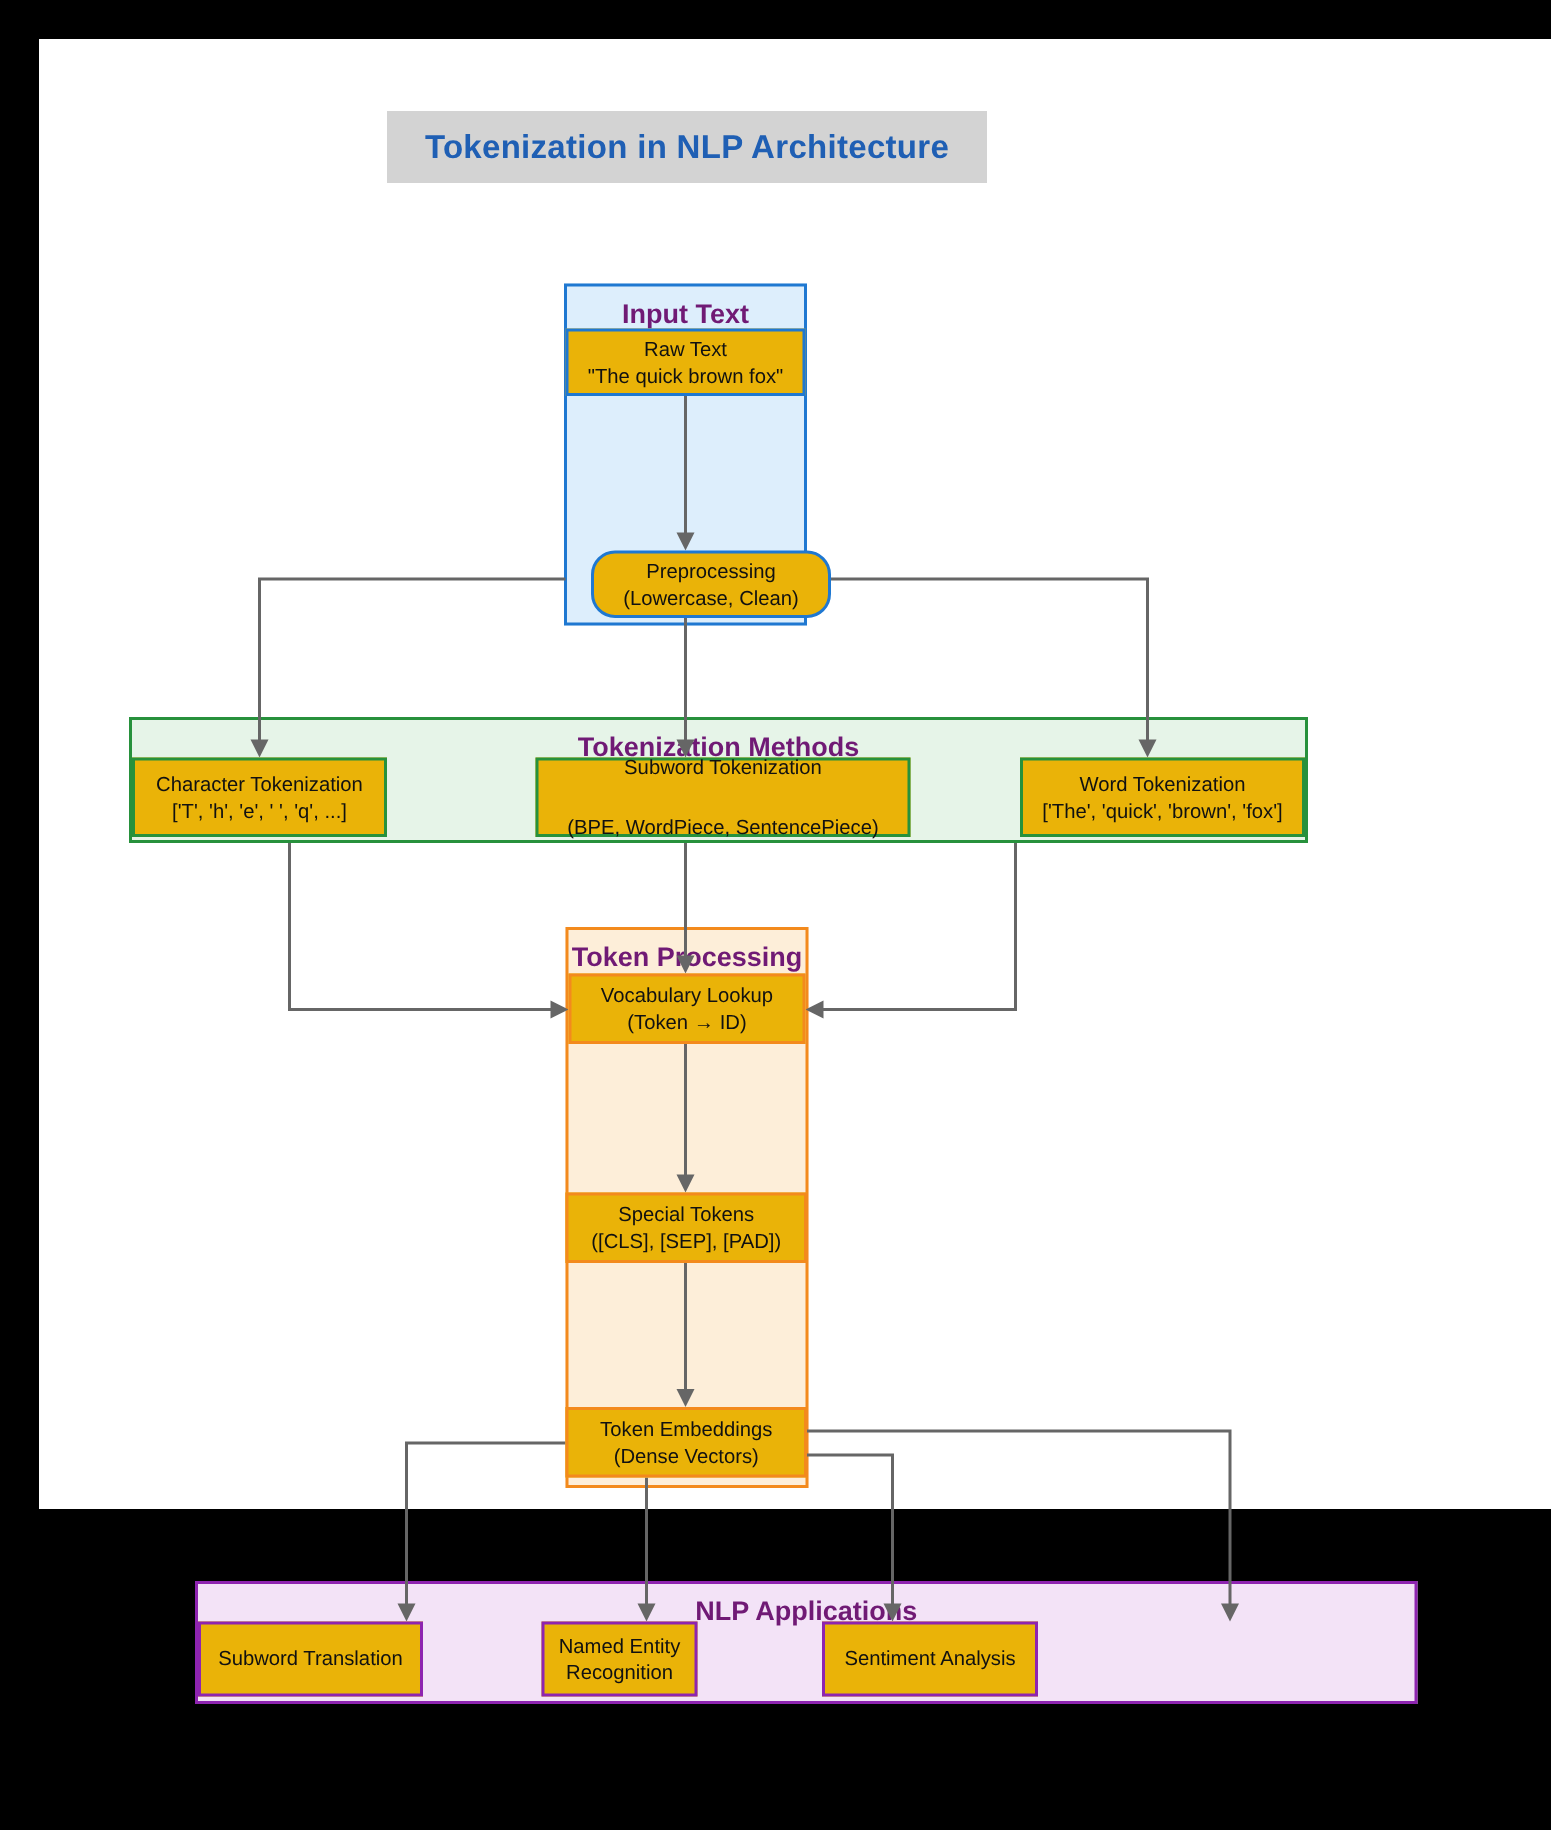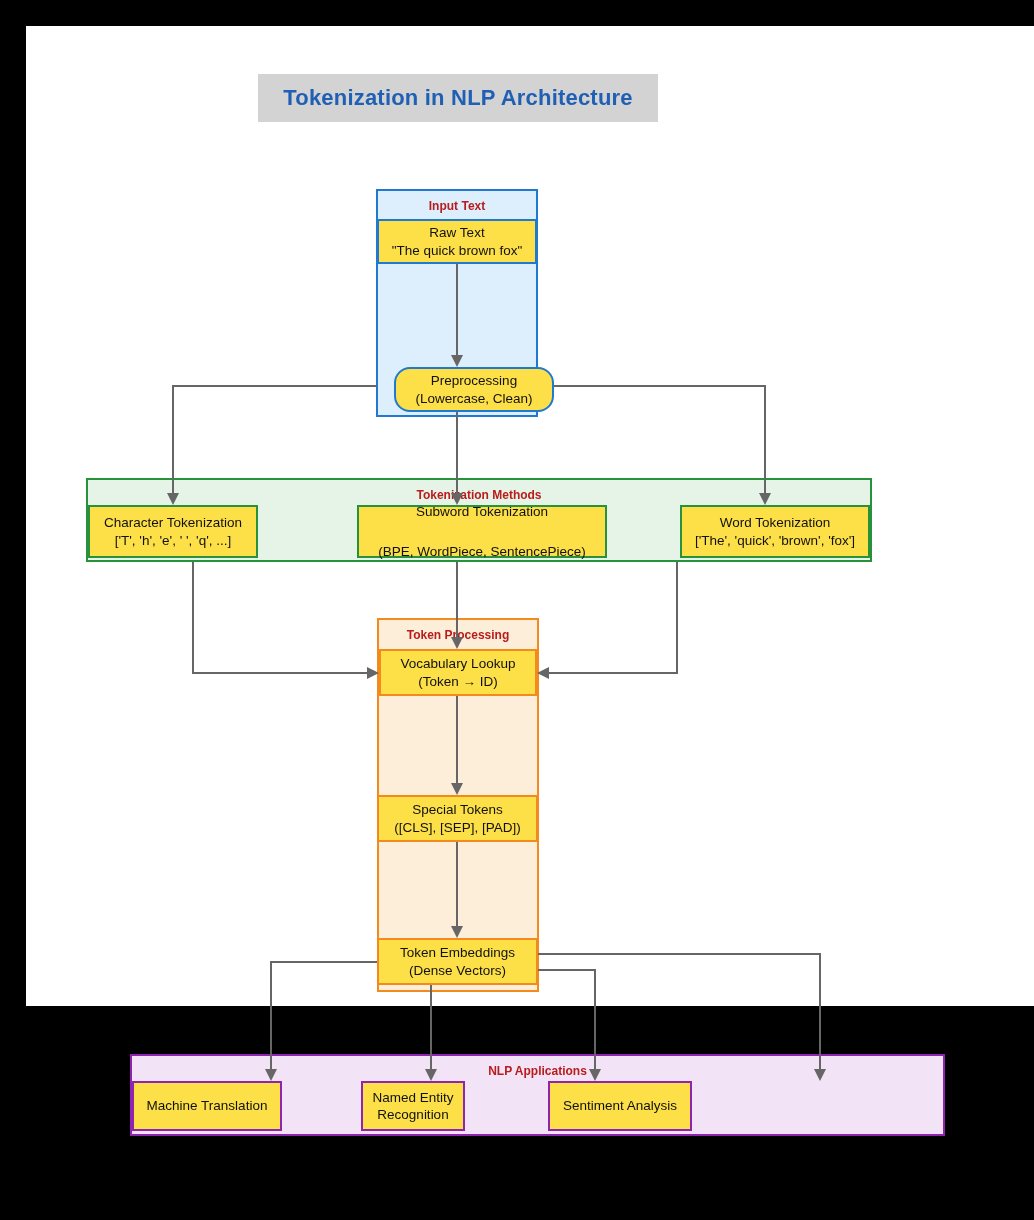--- a/index.html
+++ b/index.html
@@ -53,9 +53,9 @@
     right: 0;
     top: 8px;
     text-align: center;
-    font-size: 12px;
+    font-size: 18px;
     font-weight: bold;
-    color: #b91c1c;
+    color: #701a75;
   }
   #sg-input {
     left: 350px; top: 163px; width: 162px; height: 228px;

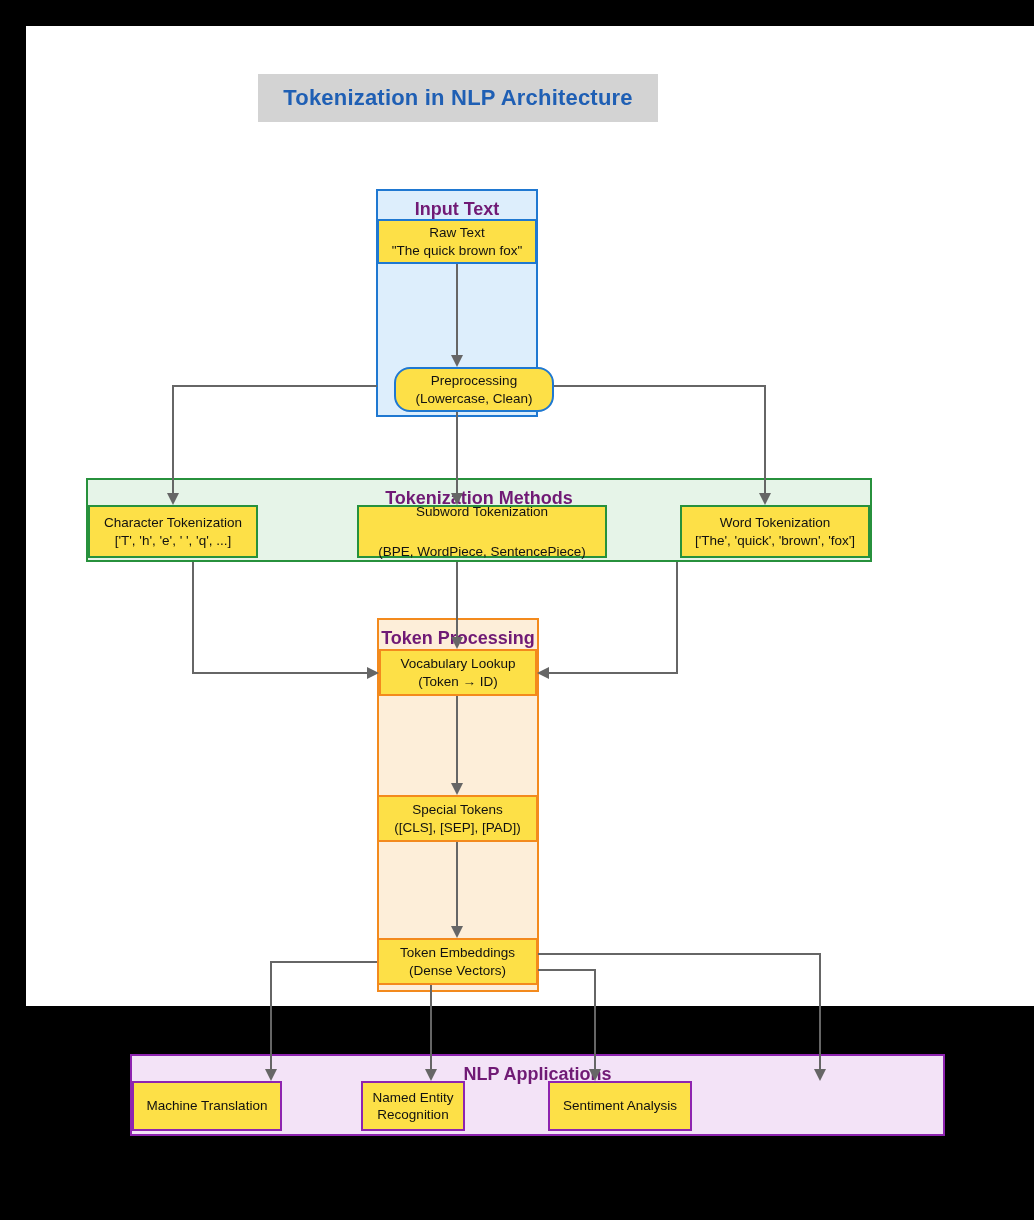--- a/index.html
+++ b/index.html
@@ -81,7 +81,7 @@
   .node {
     position: absolute;
     box-sizing: border-box;
-    background: #fde047;
+    background: #eab308;
     border-width: 2px;
     border-style: solid;
     display: flex;

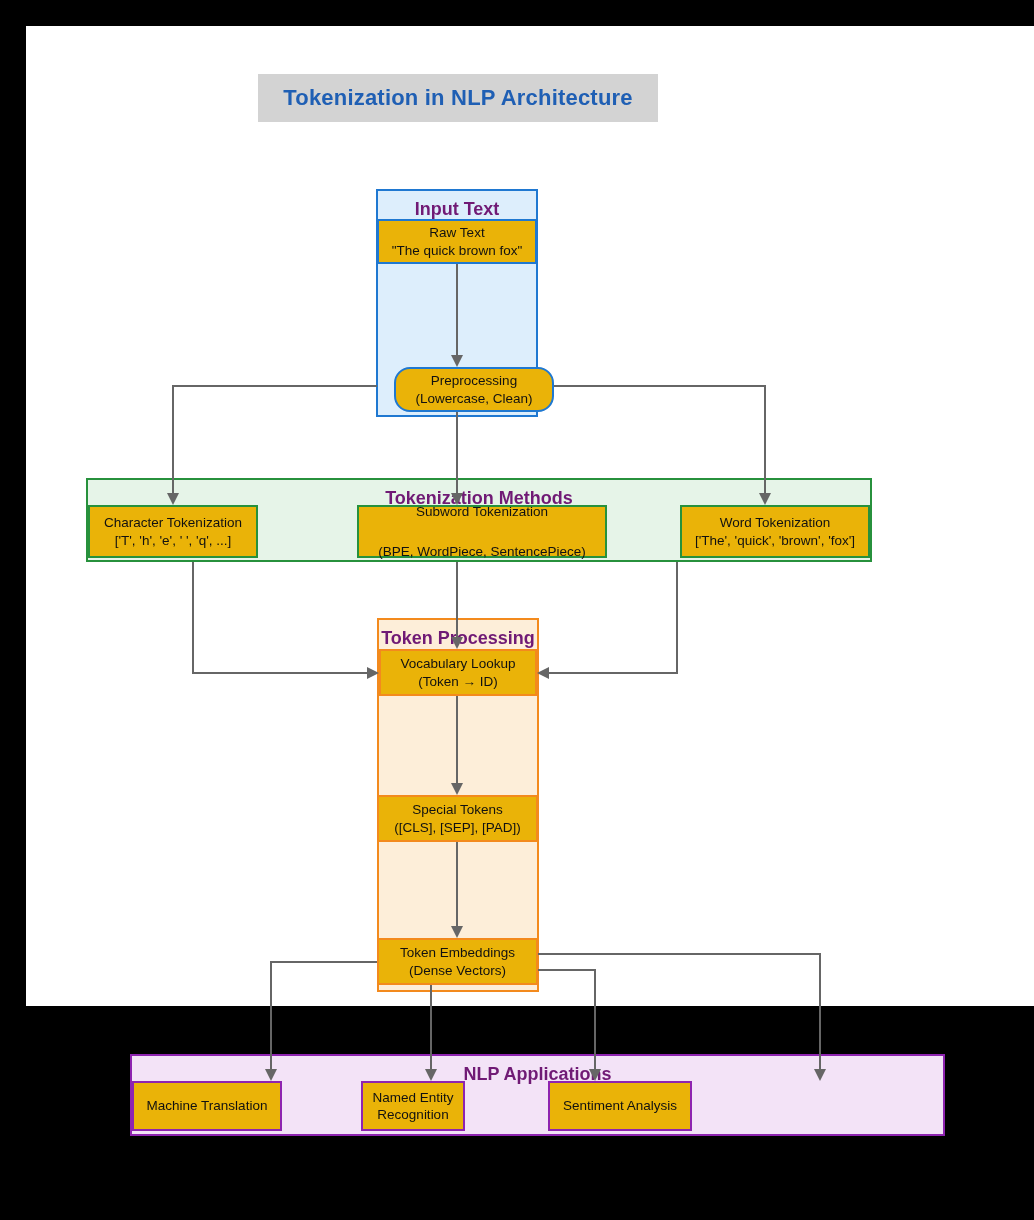--- a/index.html
+++ b/index.html
@@ -256,7 +256,7 @@
   </div>
 
   <div class="node n-purple" id="n-mt">
-    <span class="l1">Machine Translation</span>
+    <span class="l1">Subword Translation</span>
   </div>
   <div class="node n-purple" id="n-ner">
     <span class="l1">Named Entity</span>

